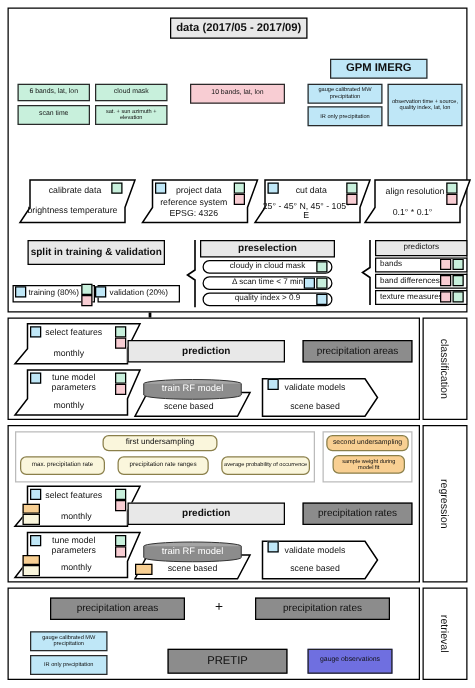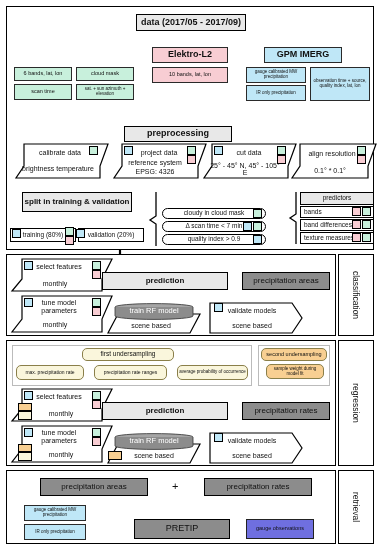--- a/index.html
+++ b/index.html
@@ -121,7 +121,6 @@
   <div class="box grn t55" style="left:14px;top:84px;width:58px;height:16px;">scan time</div>
   <div class="box grn t45" style="left:76px;top:84px;width:58px;height:16px;">sat. + sun azimuth + elevation</div>
 
-  <div class="box pnk bold t9" style="left:152px;top:47px;width:76px;height:16px;">Elektro-L2</div>
   <div class="box pnk t55" style="left:152px;top:67px;width:76px;height:16px;">10 bands, lat, lon</div>
 
   <div class="box blu bold t9" style="left:264px;top:47px;width:78px;height:16px;">GPM IMERG</div>

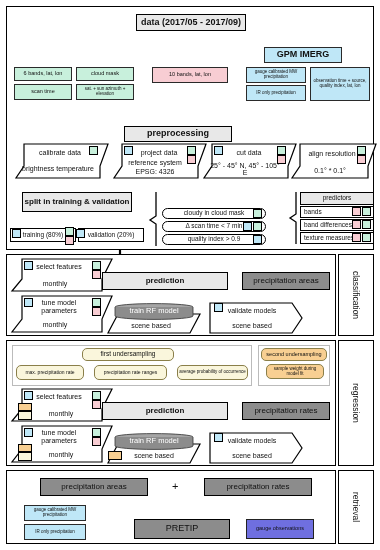--- a/index.html
+++ b/index.html
@@ -128,7 +128,6 @@
   <div class="box blu t45" style="left:246px;top:85px;width:60px;height:16px;">IR only precipitation</div>
   <div class="box blu t45" style="left:310px;top:67px;width:60px;height:34px;">observation time + source, quality index, lat, lon</div>
 
-  <div class="box grey bold t9" style="left:124px;top:126px;width:108px;height:16px;">preprocessing</div>
 
   <div class="hexwrap" style="left:16px;top:144px;width:92px;height:34px;">
     <svg width="92" height="34" viewBox="0 0 92 34">

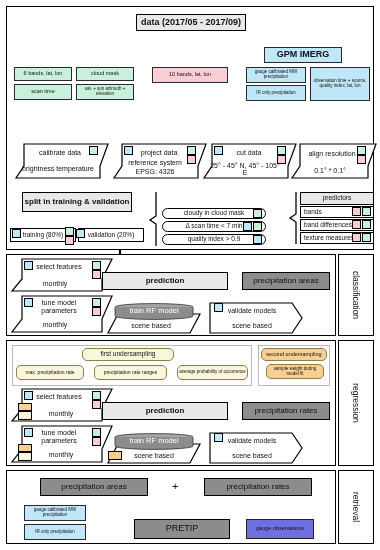--- a/index.html
+++ b/index.html
@@ -191,6 +191,7 @@
     <svg width="124" height="54" style="position:absolute;left:0;top:0;">
         <path d="M8,0 L8,24 L2,28 L8,32 L8,54" stroke="#000" stroke-width="1.3" fill="none"></path>
       </svg>
+    <div class="box grey bold t8" style="left:12px;top:0px;width:108px;height:14px;">preselection</div>
     <div class="box white pill t65" style="left:14px;top:16px;width:104px;height:11px;">cloudy in cloud mask</div>
     <div class="box white pill t65" style="left:14px;top:29px;width:104px;height:11px;">Δ scan time &lt; 7 min</div>
     <div class="box white pill t65" style="left:14px;top:42px;width:104px;height:11px;">quality index &gt; 0.9</div>

